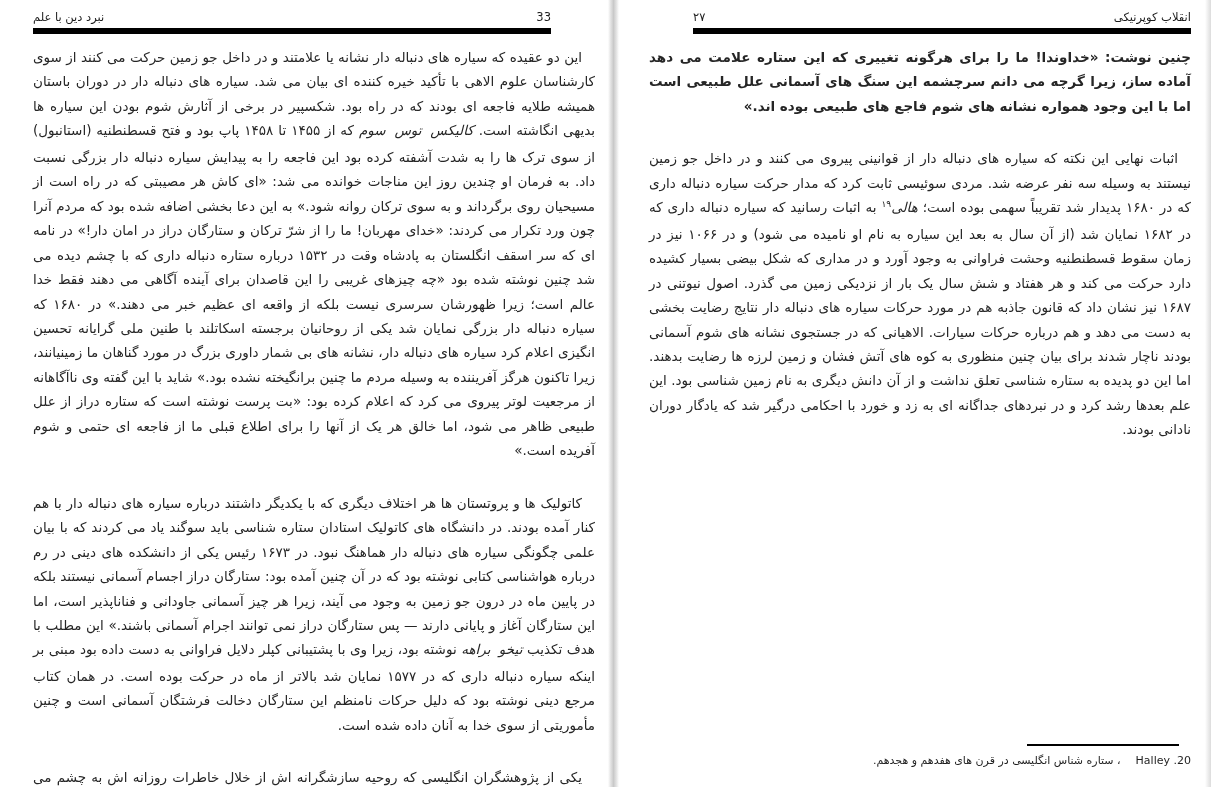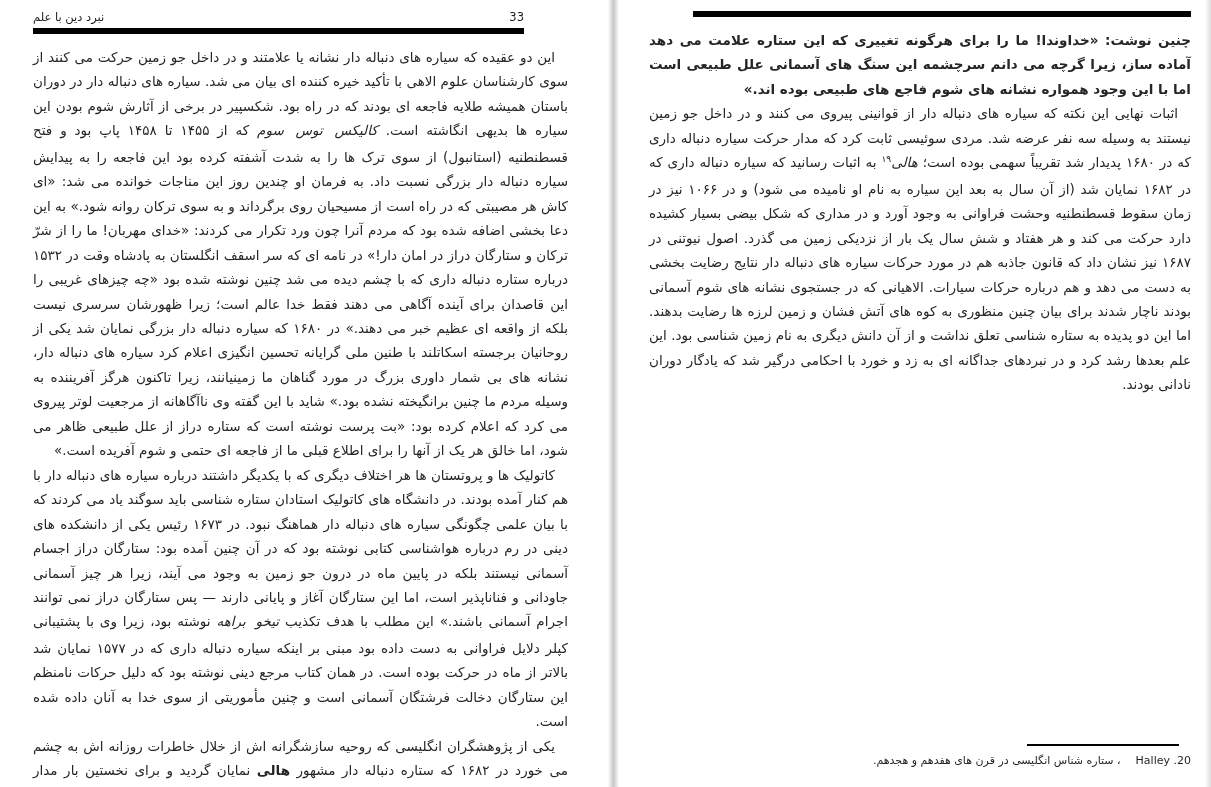--- a/index.html
+++ b/index.html
@@ -11,7 +11,7 @@
   .spread { position: relative; width: 1211px; height: 787px; display: flex; background: #ffffff; }
 
   .page { box-sizing: border-box; position: relative; background: #ffffff; }
-  .page-left  { width: 608px; padding: 7px 40px 0 33px; }
+  .page-left  { width: 608px; padding: 7px 13px 0 33px; }
   .page-right { width: 592px; padding: 7px 20px 0 30px; }
 
   .spine {

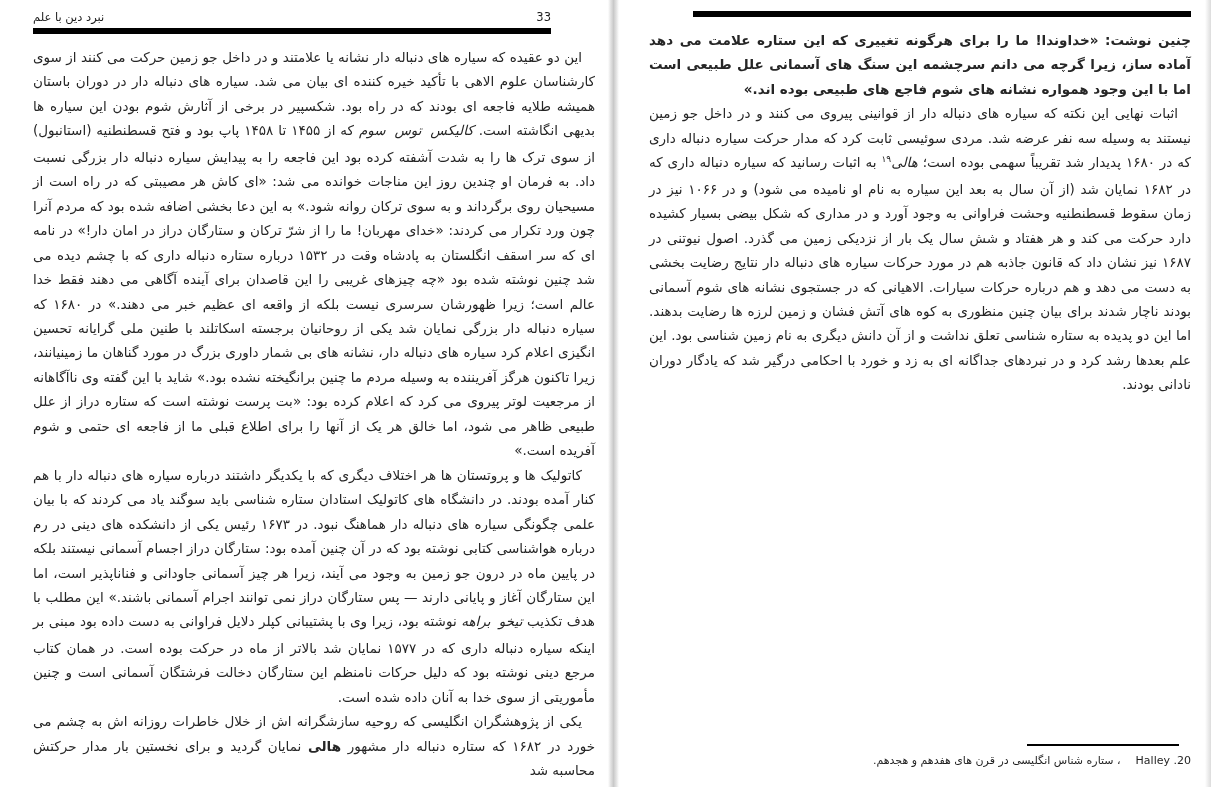--- a/index.html
+++ b/index.html
@@ -75,6 +75,10 @@
   <div class="spine"></div>
 
   <div class="page page-right">
+    <div class="page-header">
+      <span class="header-num">۲۷</span>
+      <span class="header-title">انقلاب کوپرنیکی</span>
+    </div>
     <div class="header-rule"></div>
     <div class="page-body">
       <p class="no-indent"><span>چنین نوشت: «خداوندا! ما را برای هرگونه تغییری که این ستاره علامت می دهد آماده ساز، زیرا گرچه می دانم سرچشمه این سنگ های آسمانی علل طبیعی است اما با این وجود همواره نشانه های شوم فاجع های طبیعی بوده اند.»</span></p>

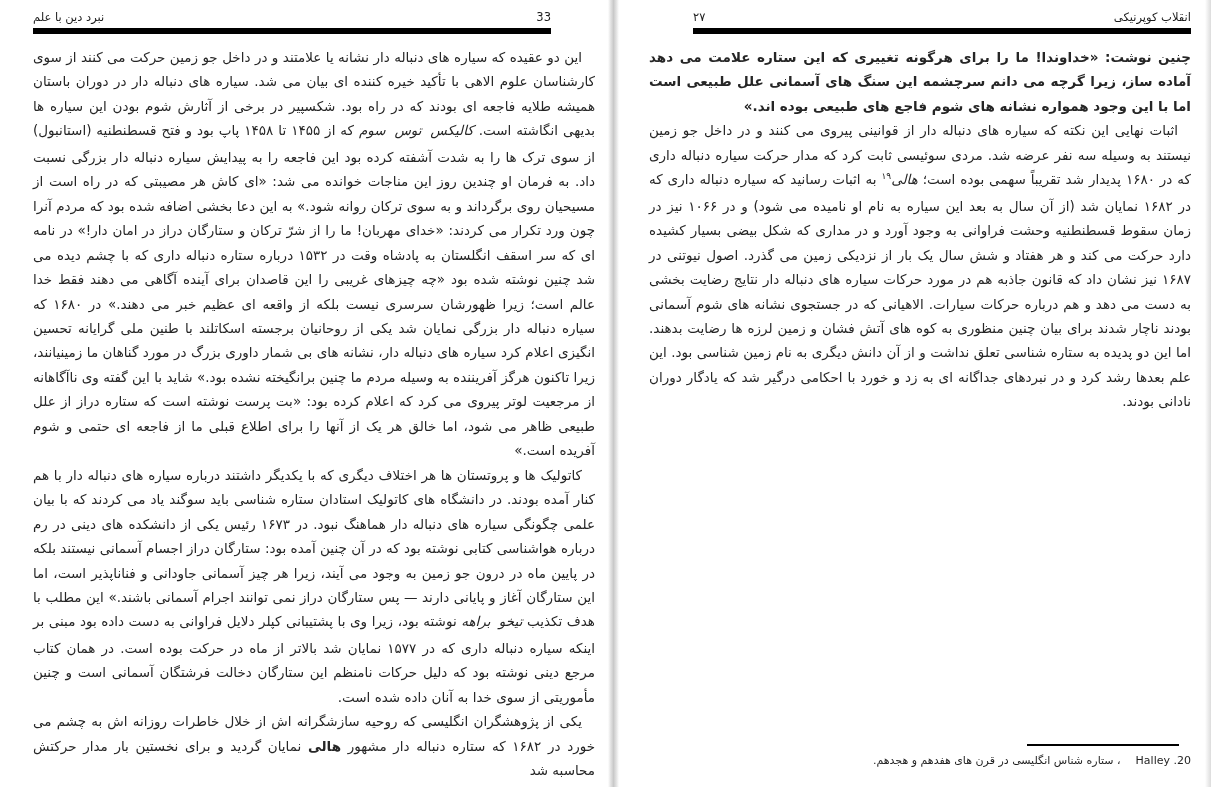--- a/index.html
+++ b/index.html
@@ -42,7 +42,7 @@
     color: #262626;
   }
   .page-body p { margin: 0; text-indent: 13px; }
-  .page-body p + p { margin-top: 0; }
+  .page-body p + p { margin-top: 28px; }
   .page-body p.no-indent { text-indent: 0; font-weight: bold; }
 
   .seg-italic { font-style: italic; font-family: Liberation Mono, monospace; }

